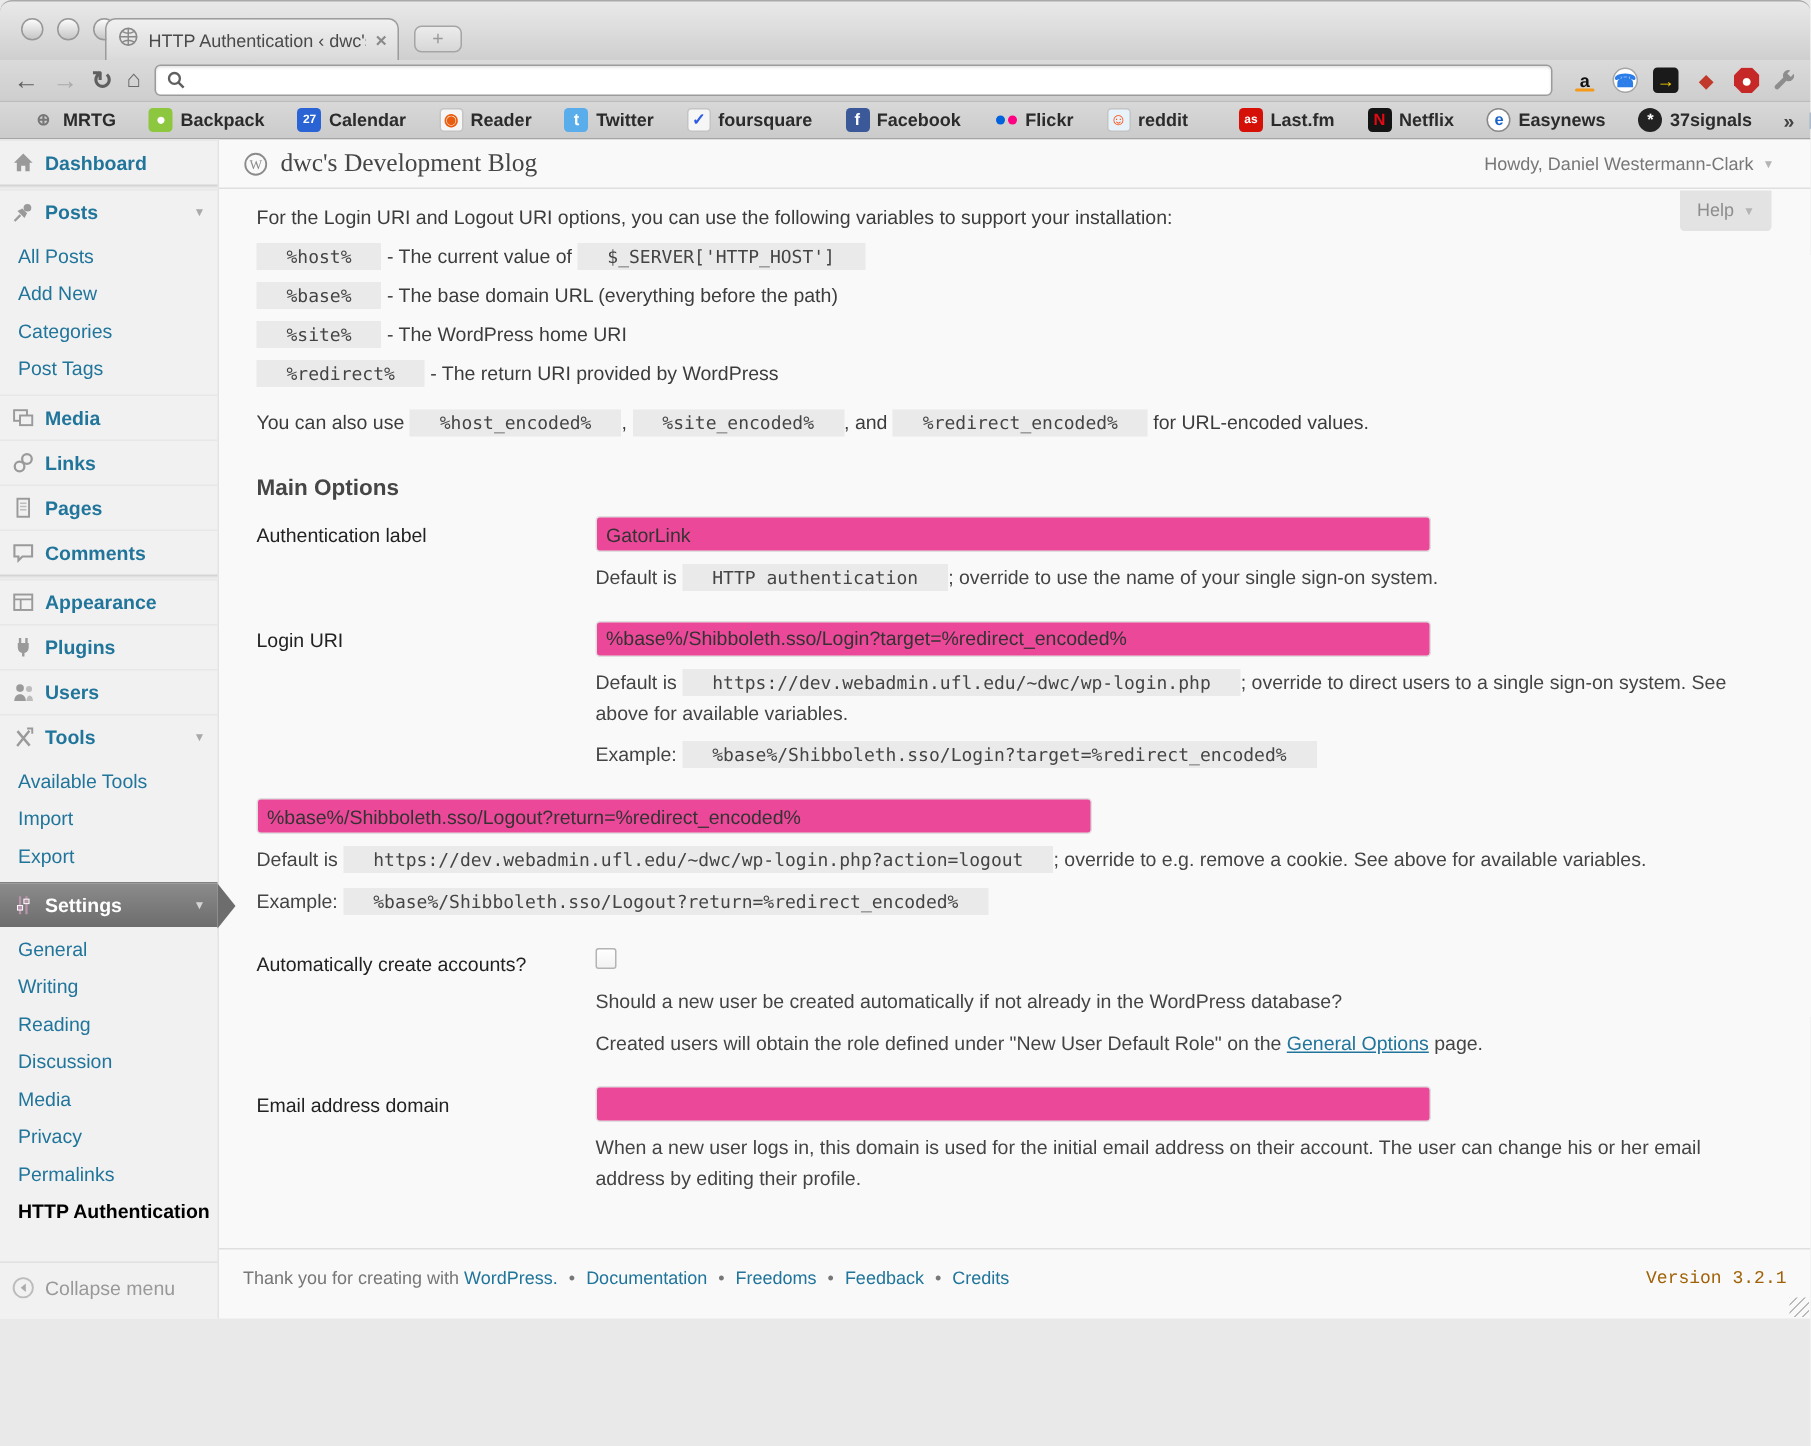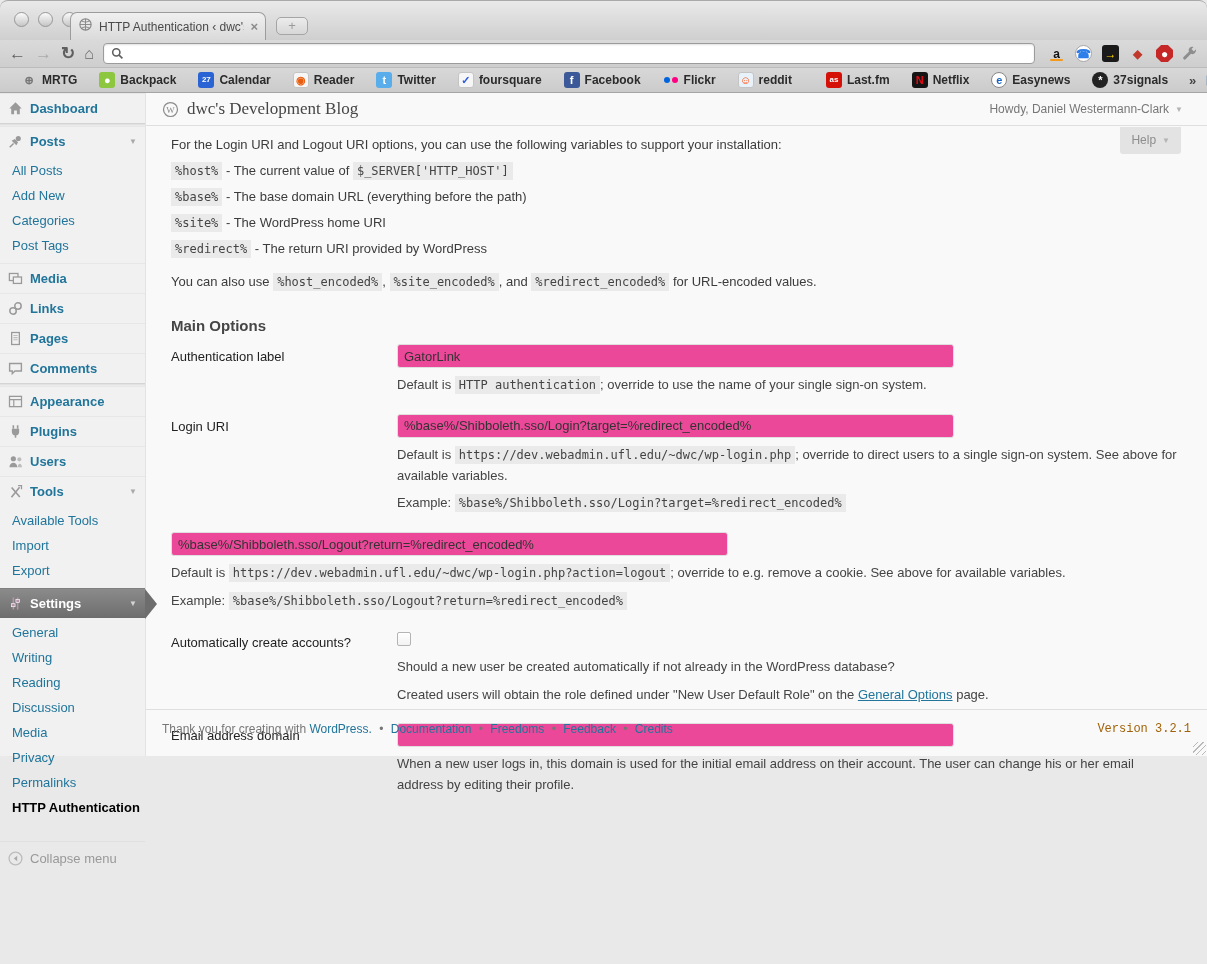--- a/index.html
+++ b/index.html
@@ -40,7 +40,7 @@
   .other-bm svg { width:16px; height:14px; display:block; }
 
   
-  .wp { display:flex; height:663px; background:#f9f9f9; }
+  .wp { display:flex; height:786px; background:#f9f9f9; }
   .sidebar { width:146px; background:#f1f1f1; border-right:1px solid #e3e3e3; font-size:13px; position:relative; z-index:2; }
   .menu-top { height:30px; display:flex; align-items:center; gap:7px; padding:0 5px 0 8px; color:#21759b; font-weight:bold; border-top:1px solid #e7e7e7; cursor:pointer; position:relative; }
   .menu-top .mi { width:15px; height:15px; flex:0 0 15px; }

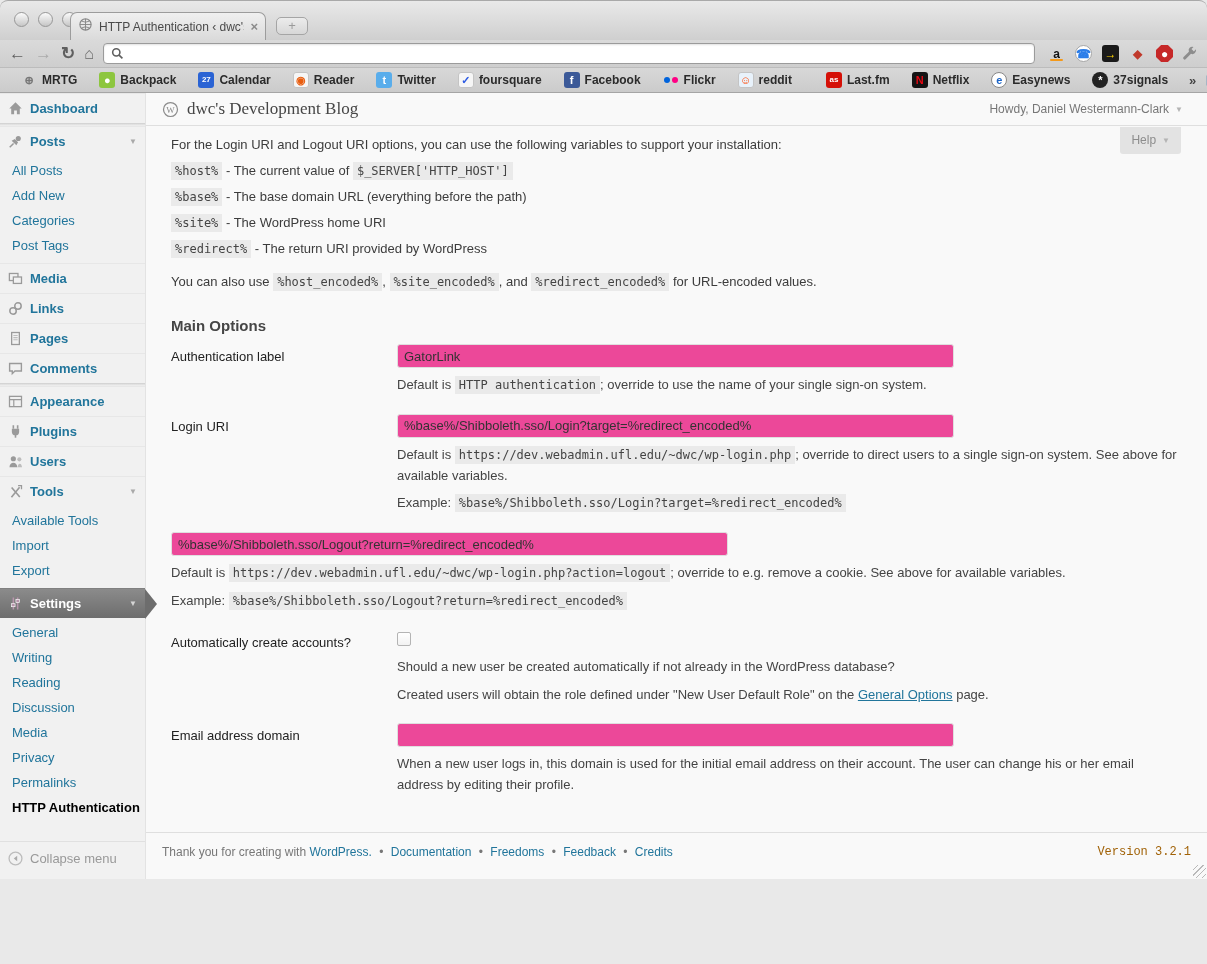--- a/index.html
+++ b/index.html
@@ -68,7 +68,7 @@
   .page-title { font-size:29px; font-weight:normal; color:#606060; letter-spacing:-0.5px; margin:9px 0 20px; }
   .intro { font-size:13px; color:#3c3c3c; margin-bottom:6px; }
   .var-line { margin:11px 0; font-size:13px; color:#3c3c3c; }
-  code { font-family:"DejaVu Sans Mono", monospace; font-size:12px; background:#eaeaea; color:#444; padding:2px 4px; }
+  code { font-family:"DejaVu Sans Mono", monospace; font-size:12px; background:#eaeaea; color:#444; padding:2px 20px; }
   .also-line { margin:18px 0 0; font-size:13px; color:#3c3c3c; }
   .main-options { font-size:15px; color:#464646; margin:28px 0 10px; font-weight:bold; }
 

